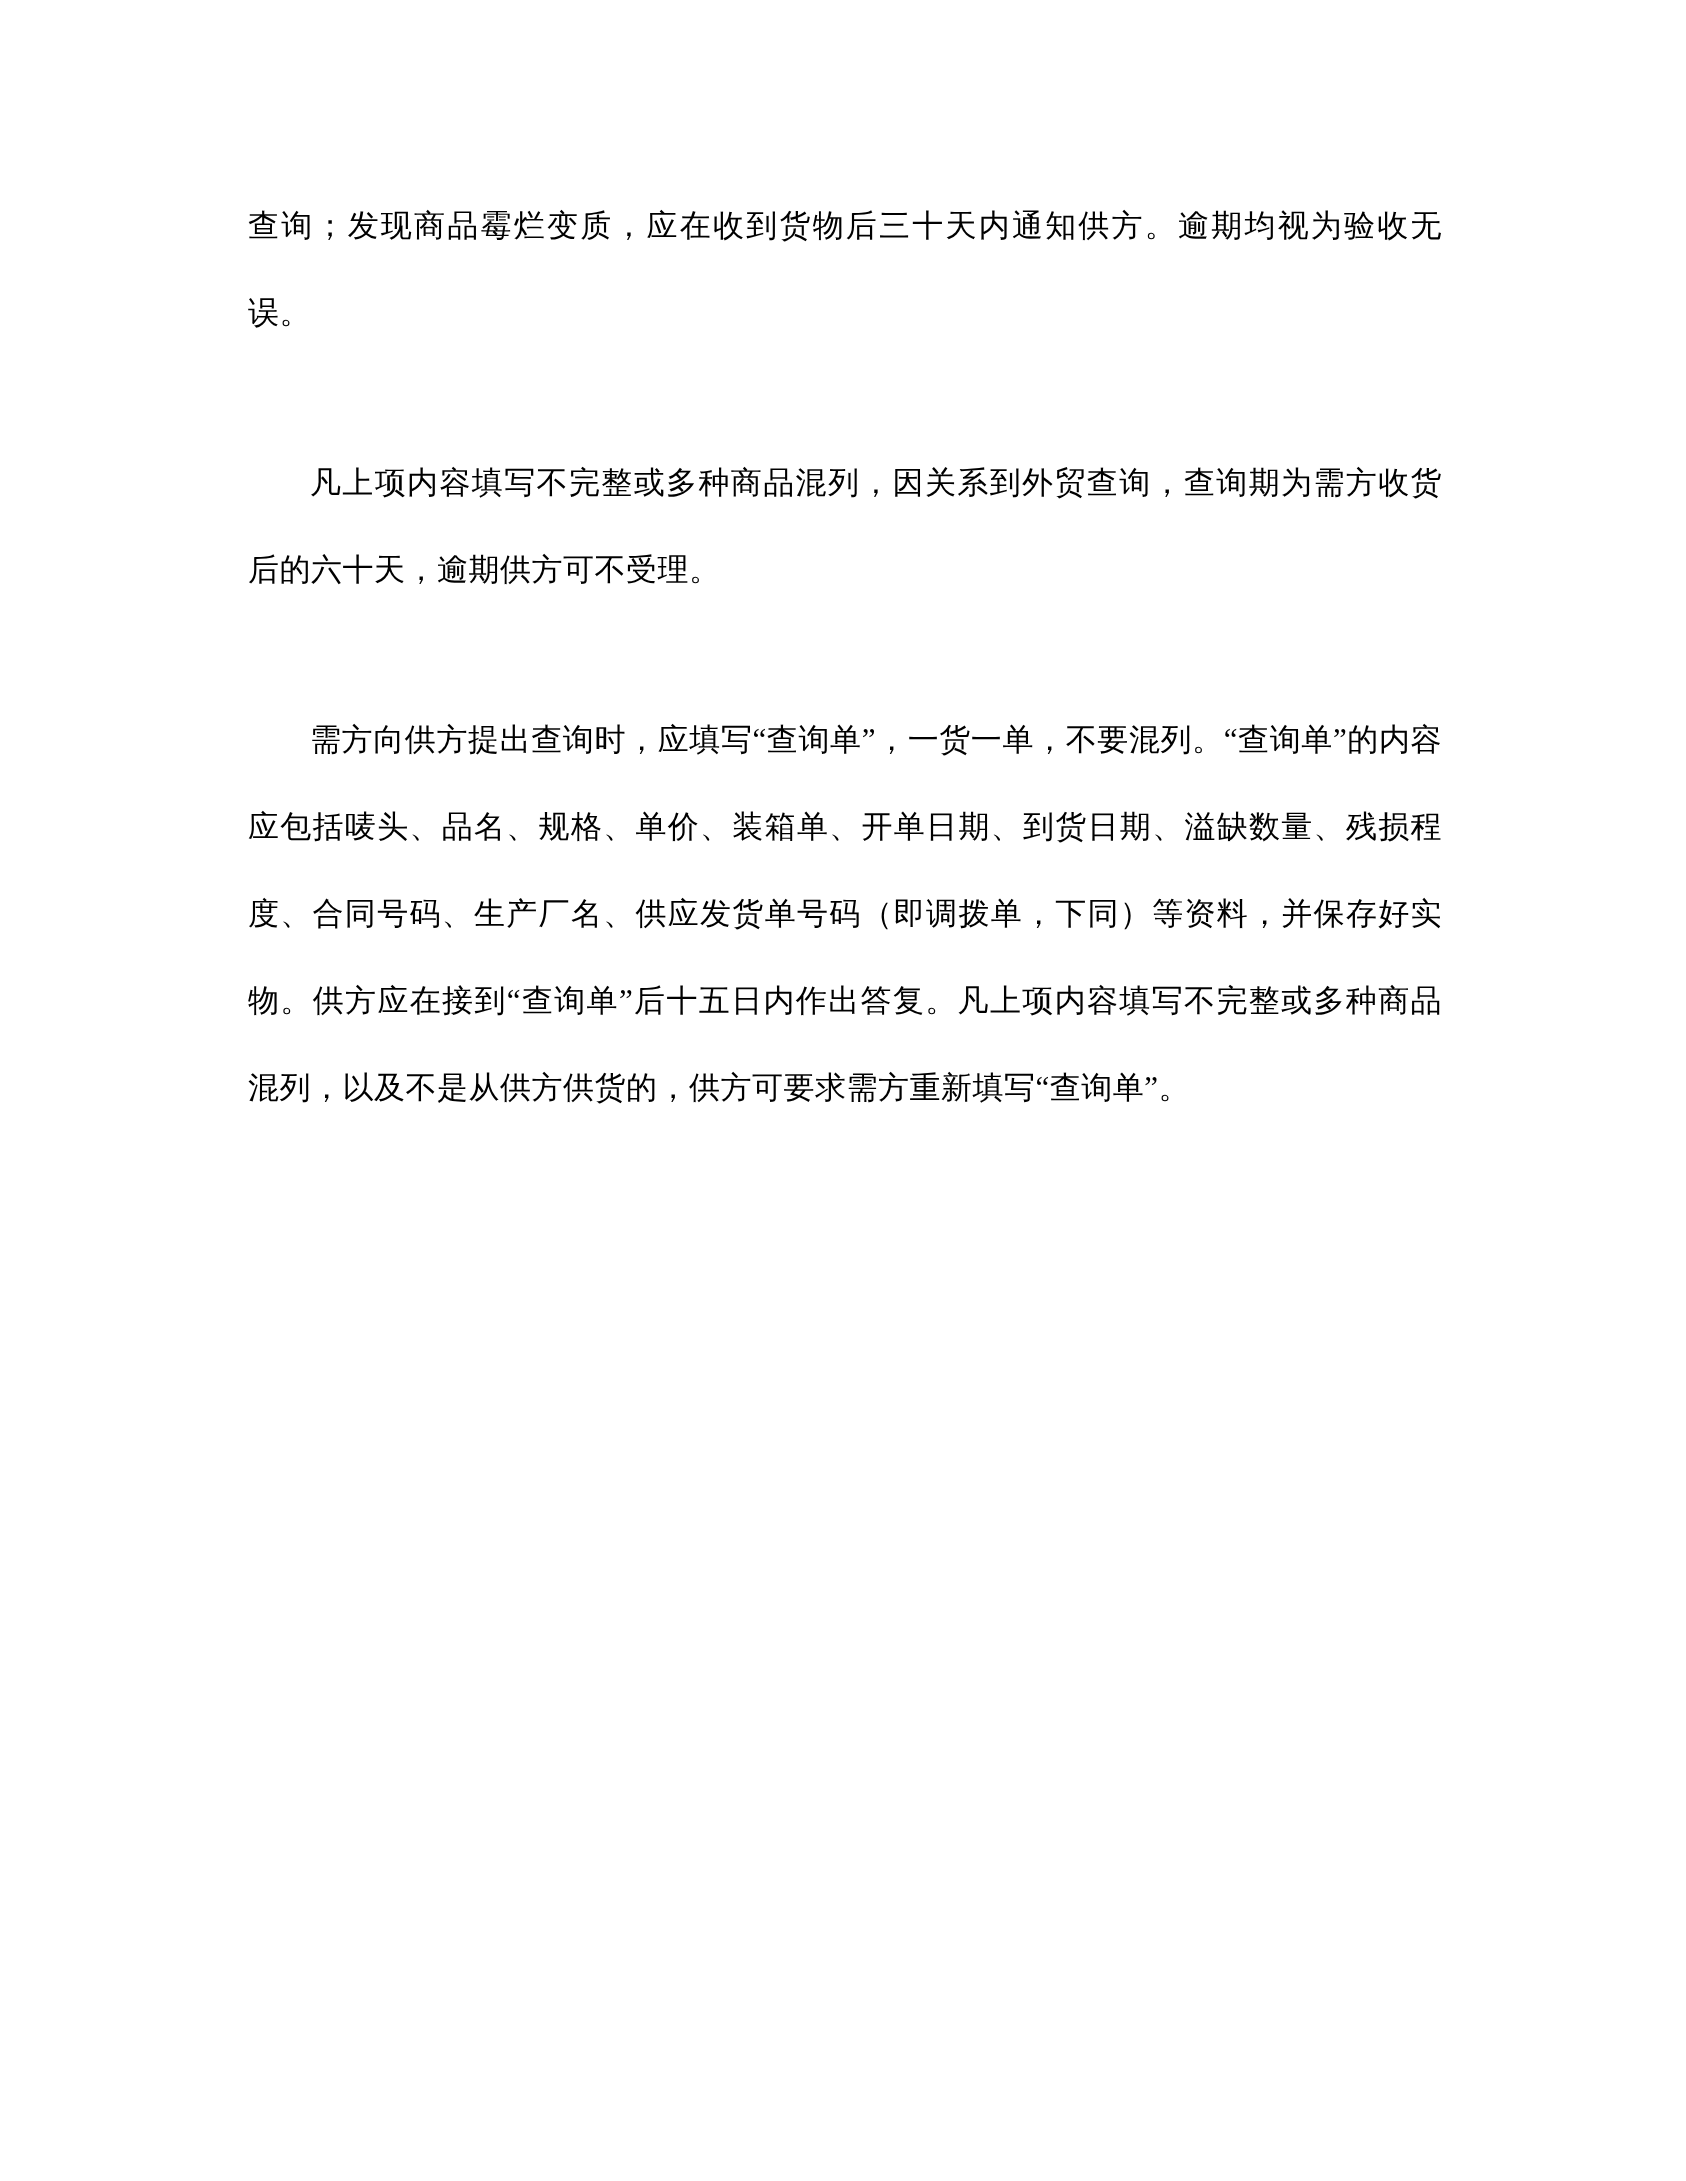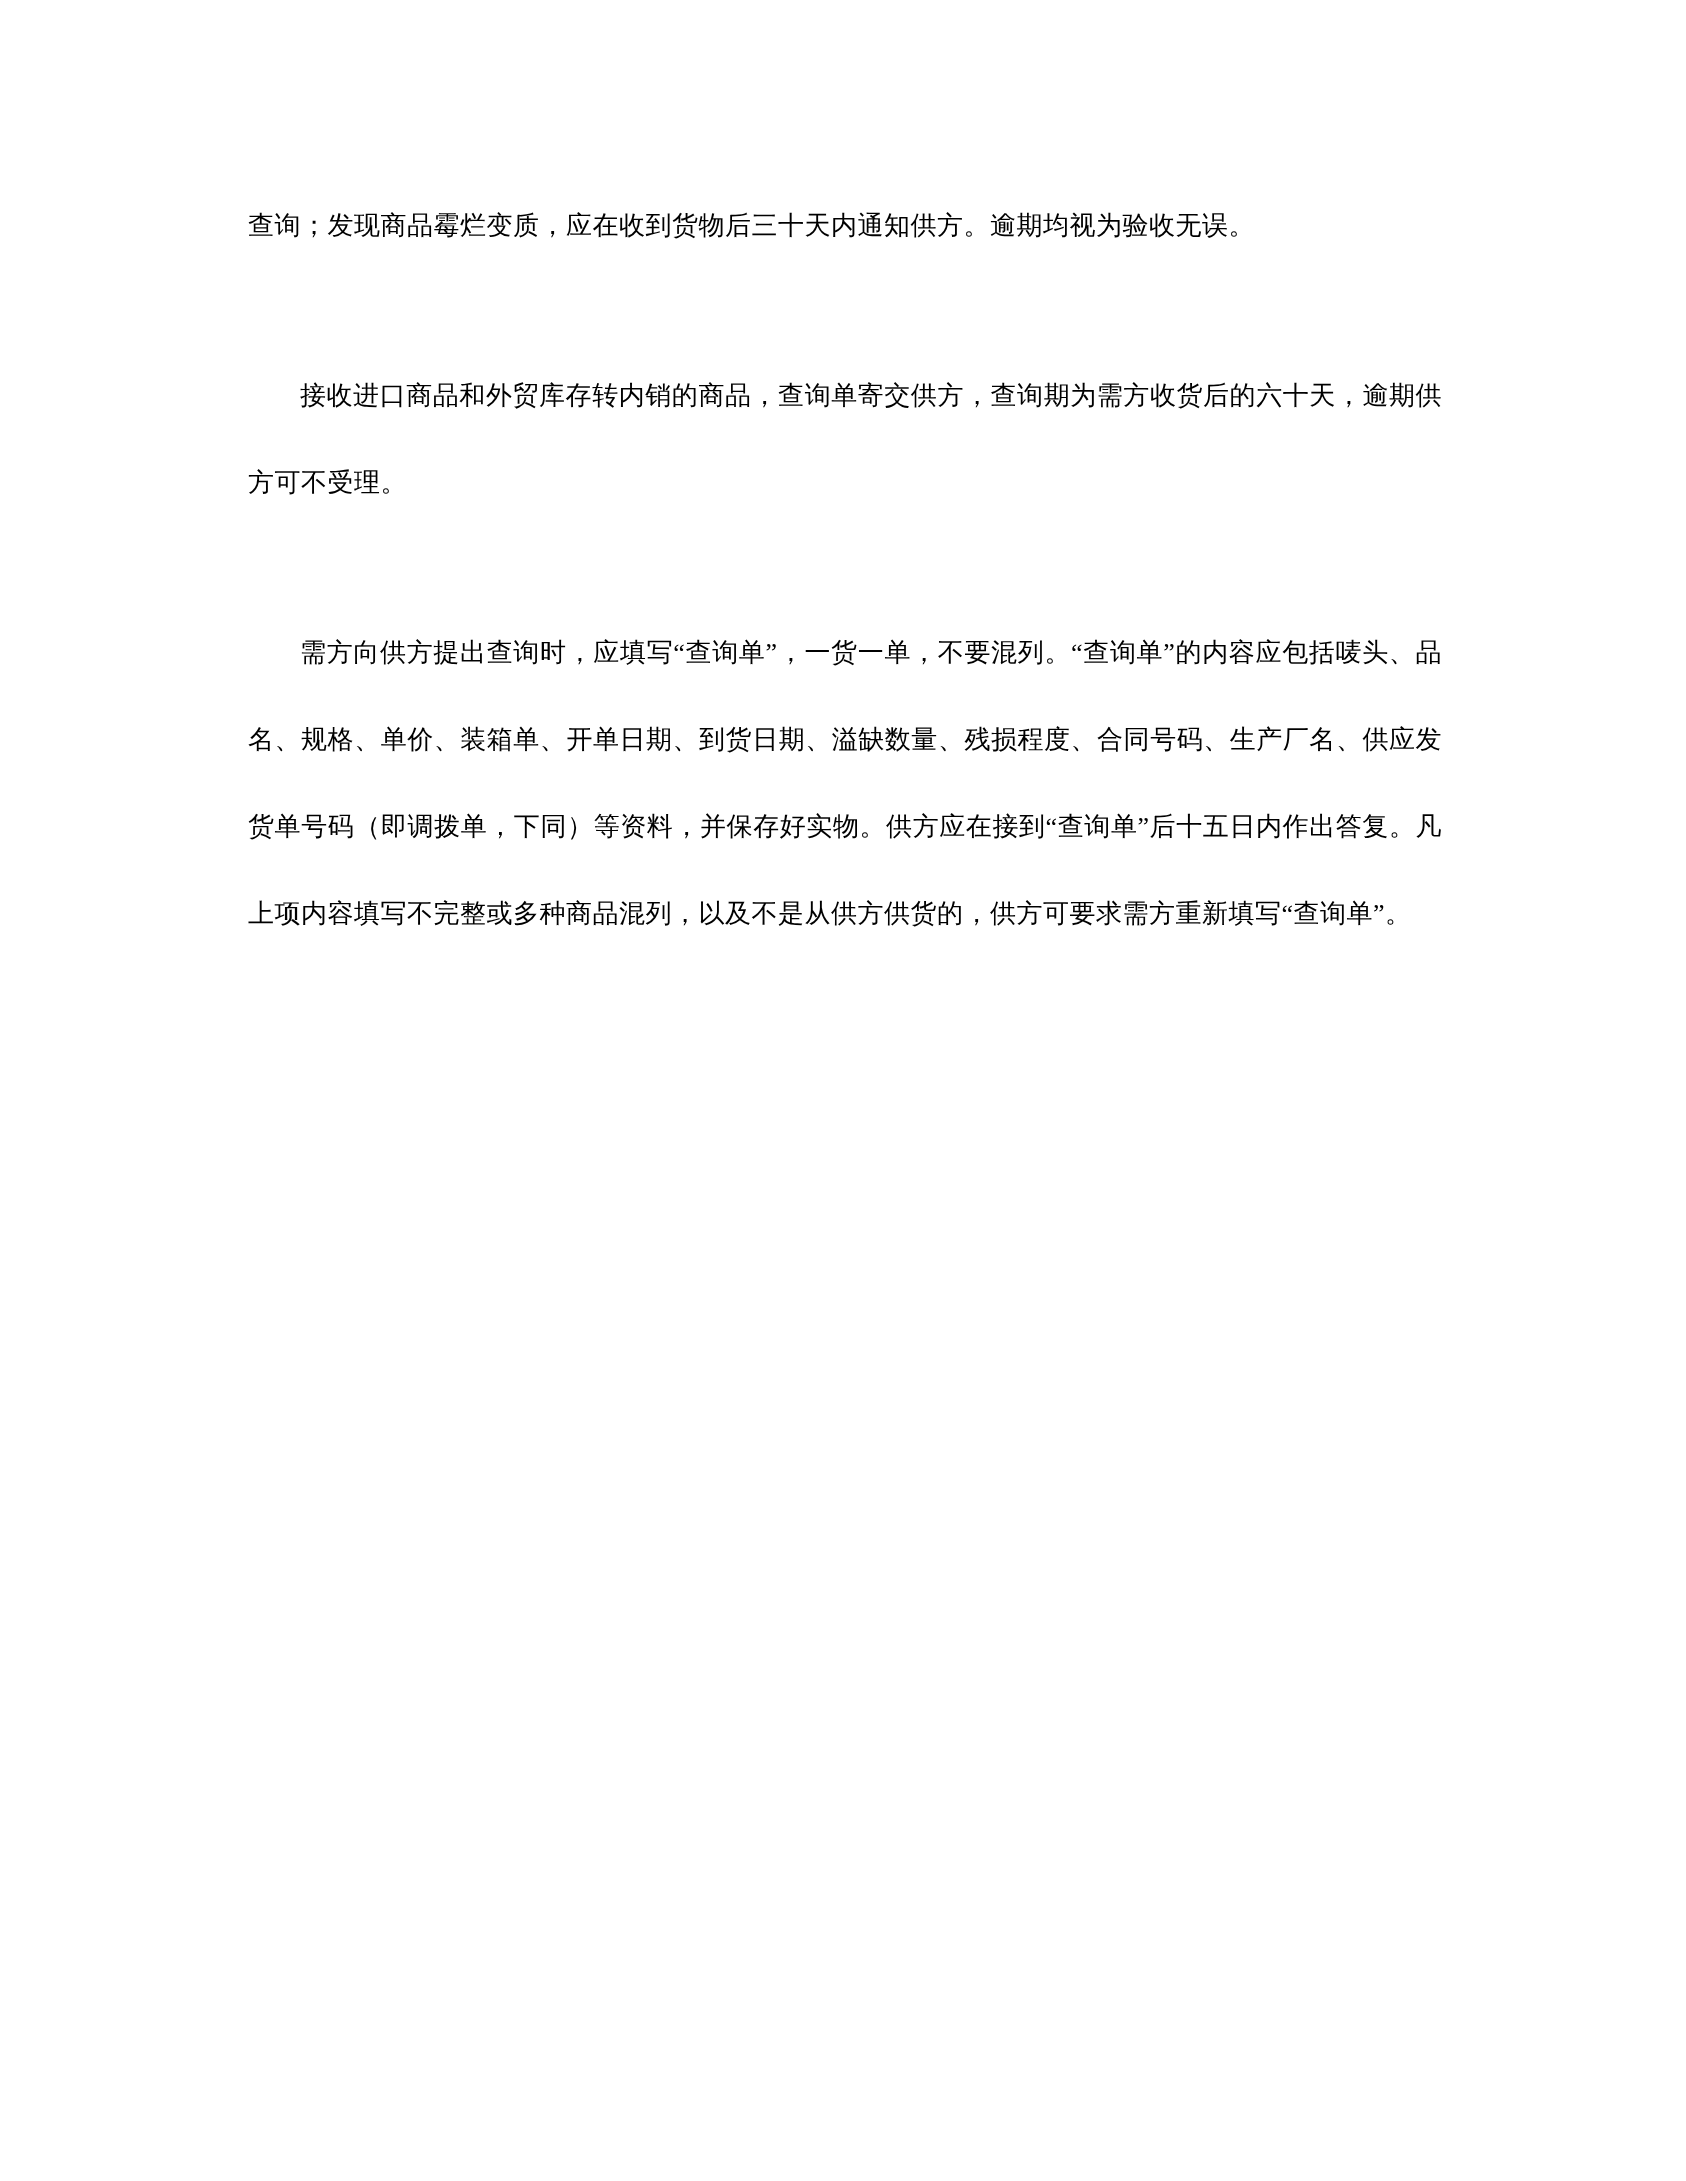--- a/index.html
+++ b/index.html
@@ -23,7 +23,7 @@
   }
   .content {
     color: #000000;
-    font-size: 26px;
+    font-size: 31px;
     line-height: 87px;
   }
   .content p {

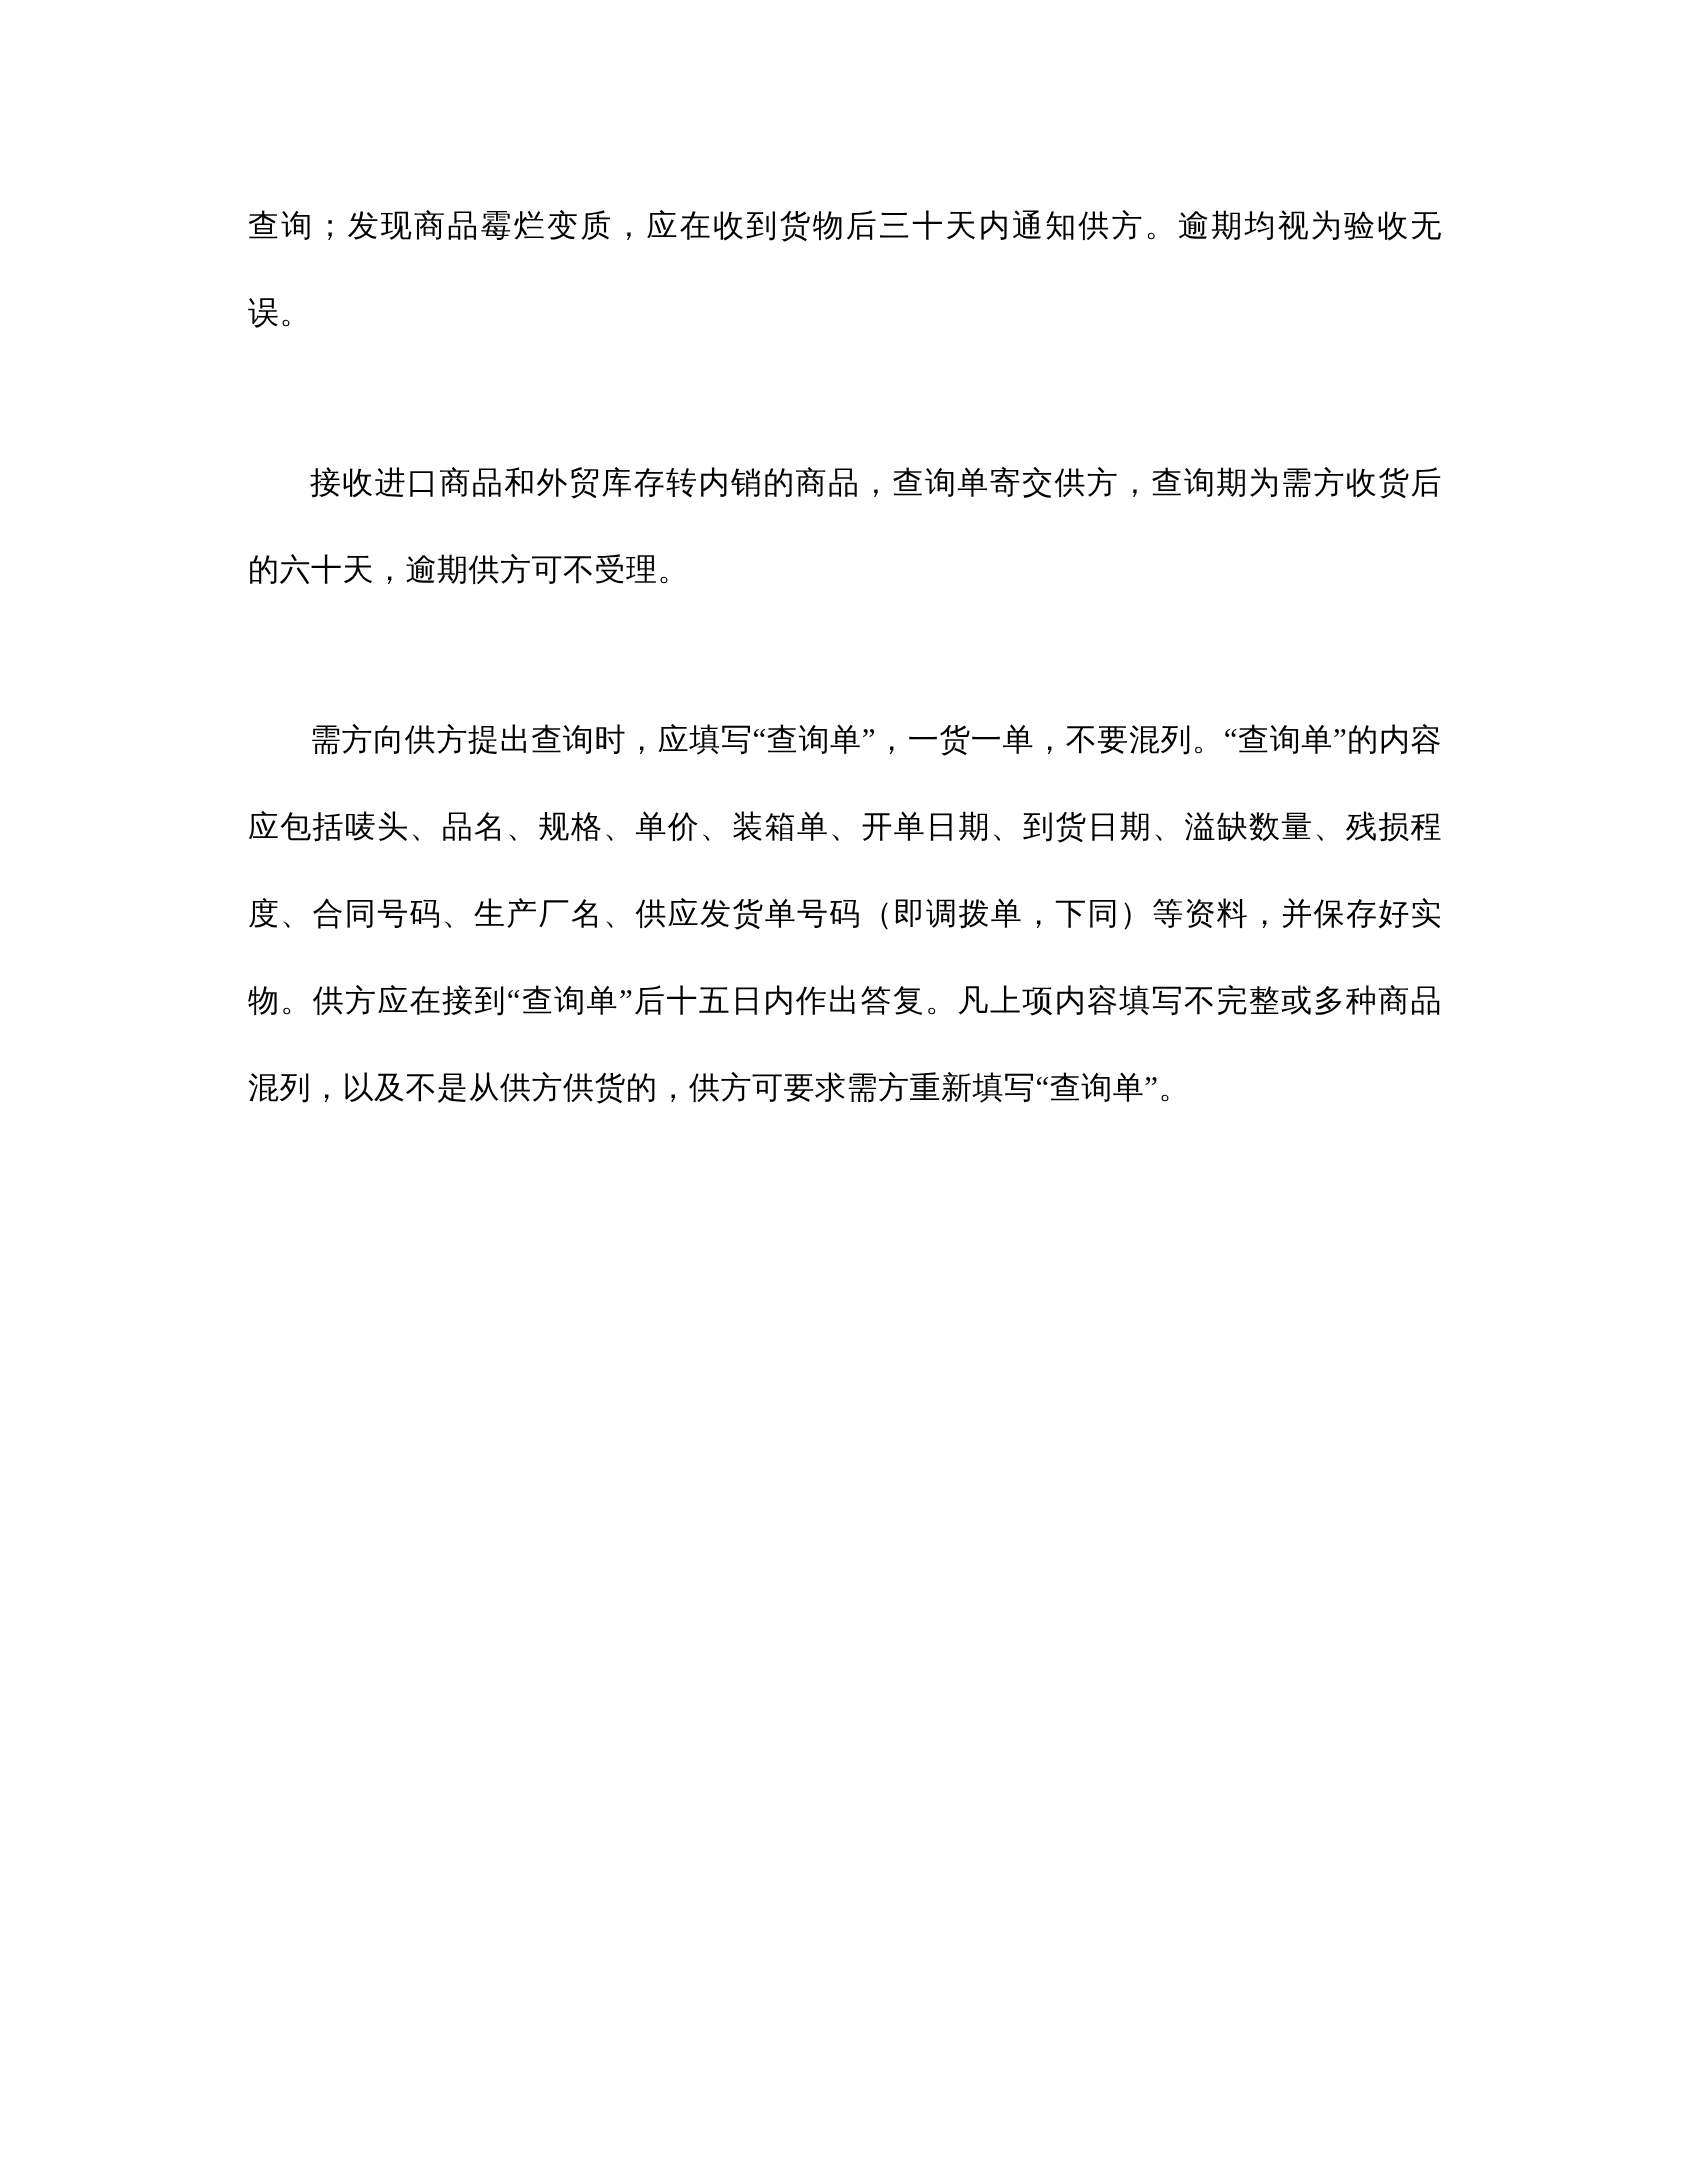--- a/index.html
+++ b/index.html
@@ -42,7 +42,7 @@
 <div class="page">
   <div class="content">
     <p>查询；发现商品霉烂变质，应在收到货物后三十天内通知供方。逾期均视为验收无误。</p>
-    <p class="indented">接收进口商品和外贸库存转内销的商品，查询单寄交供方，查询期为需方收货后的六十天，逾期供方可不受理。</p>
+    <p class="indented">凡上项内容填写不完整或多种商品混列，因关系到外贸查询，查询期为需方收货后的六十天，逾期供方可不受理。</p>
     <p class="indented">需方向供方提出查询时，应填写“查询单”，一货一单，不要混列。“查询单”的内容应包括唛头、品名、规格、单价、装箱单、开单日期、到货日期、溢缺数量、残损程度、合同号码、生产厂名、供应发货单号码（即调拨单，下同）等资料，并保存好实物。供方应在接到“查询单”后十五日内作出答复。凡上项内容填写不完整或多种商品混列，以及不是从供方供货的，供方可要求需方重新填写“查询单”。</p>
   </div>
 </div>

